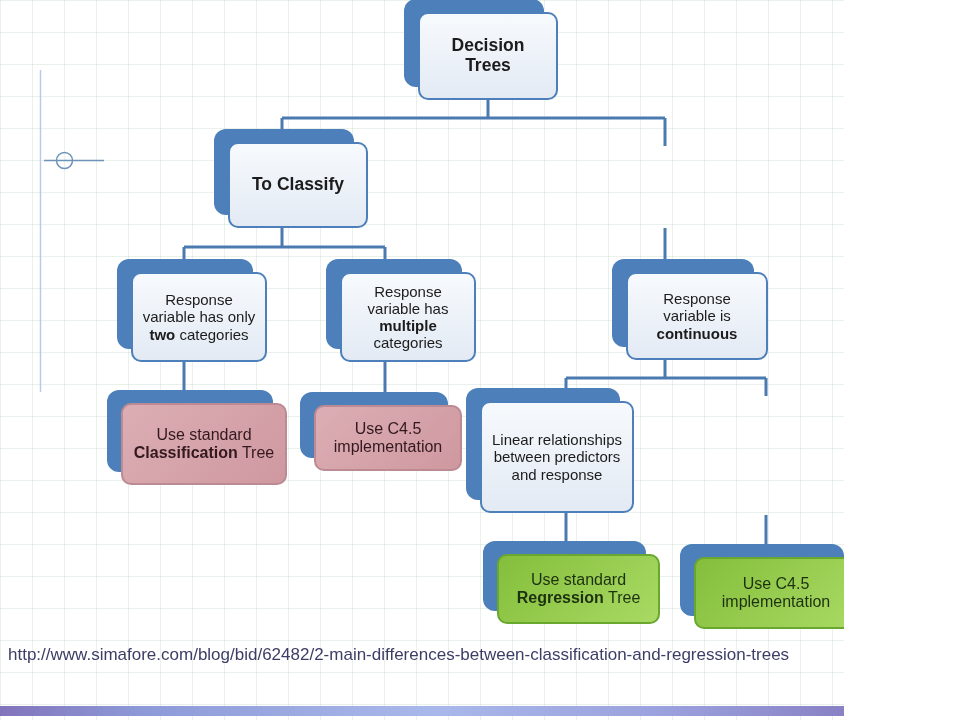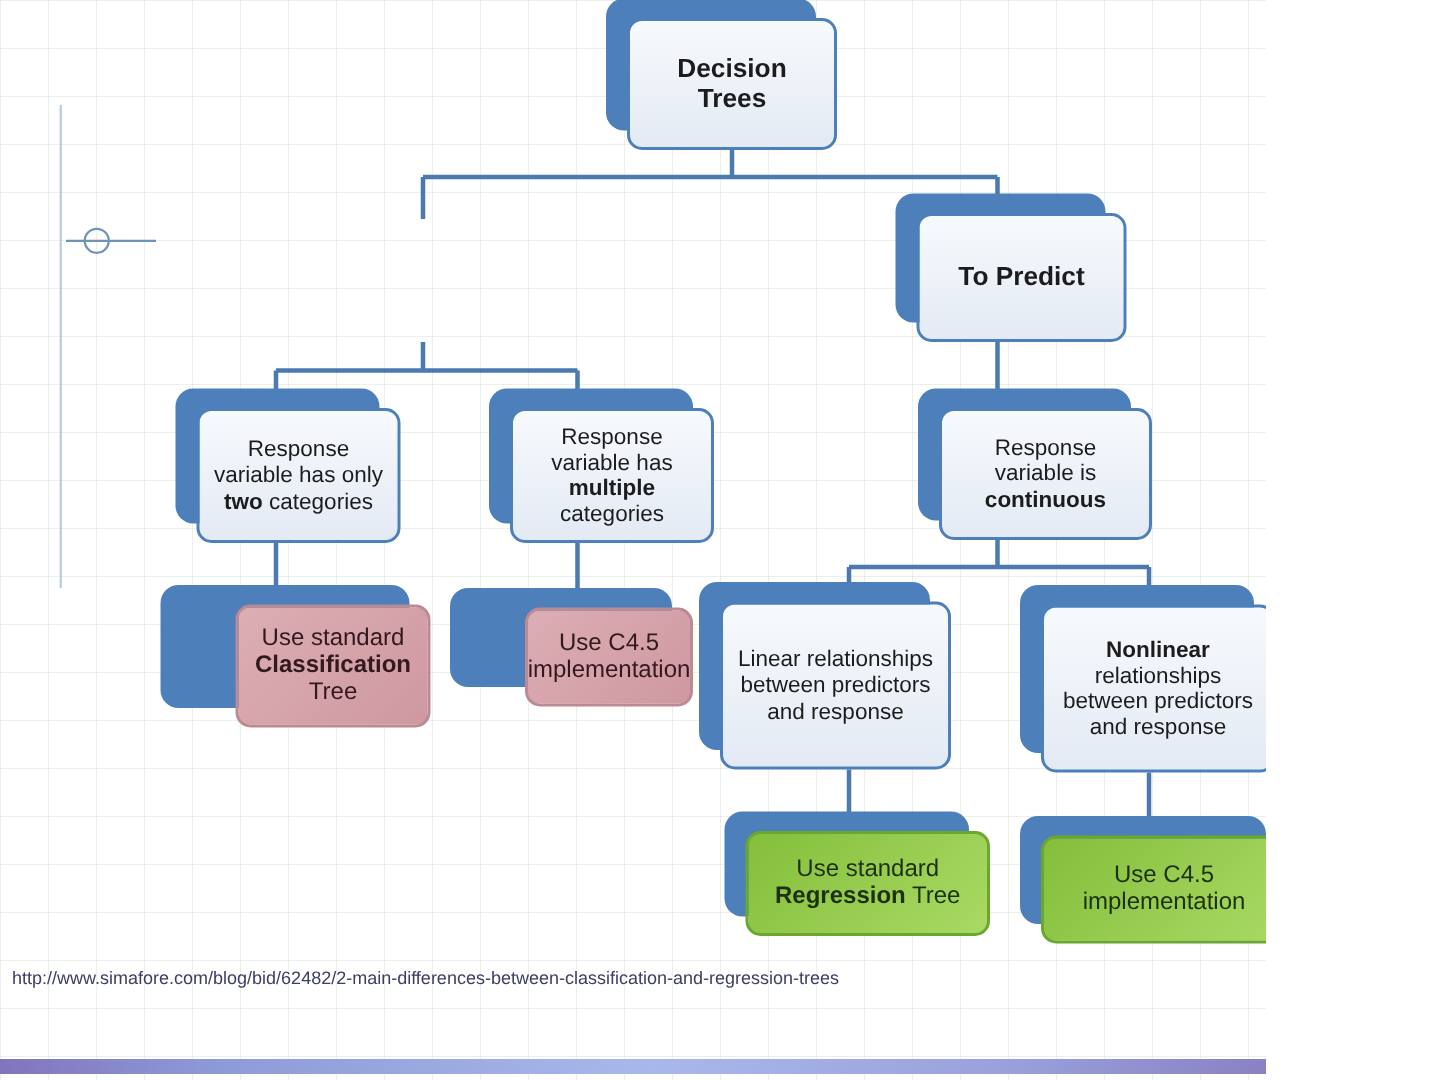--- a/index.html
+++ b/index.html
@@ -65,6 +65,12 @@
     </div>
   </div>
 
+  <div class="node lvl1" style="left:228px;top:142px;width:140px;height:86px">
+    <div class="shadow"></div>
+    <div class="front">
+      <span><span>To Classify</span><b></b><span></span></span>
+    </div>
+  </div>
 
   <div class="node lvl1" style="left:611px;top:142px;width:140px;height:86px">
     <div class="shadow"></div>

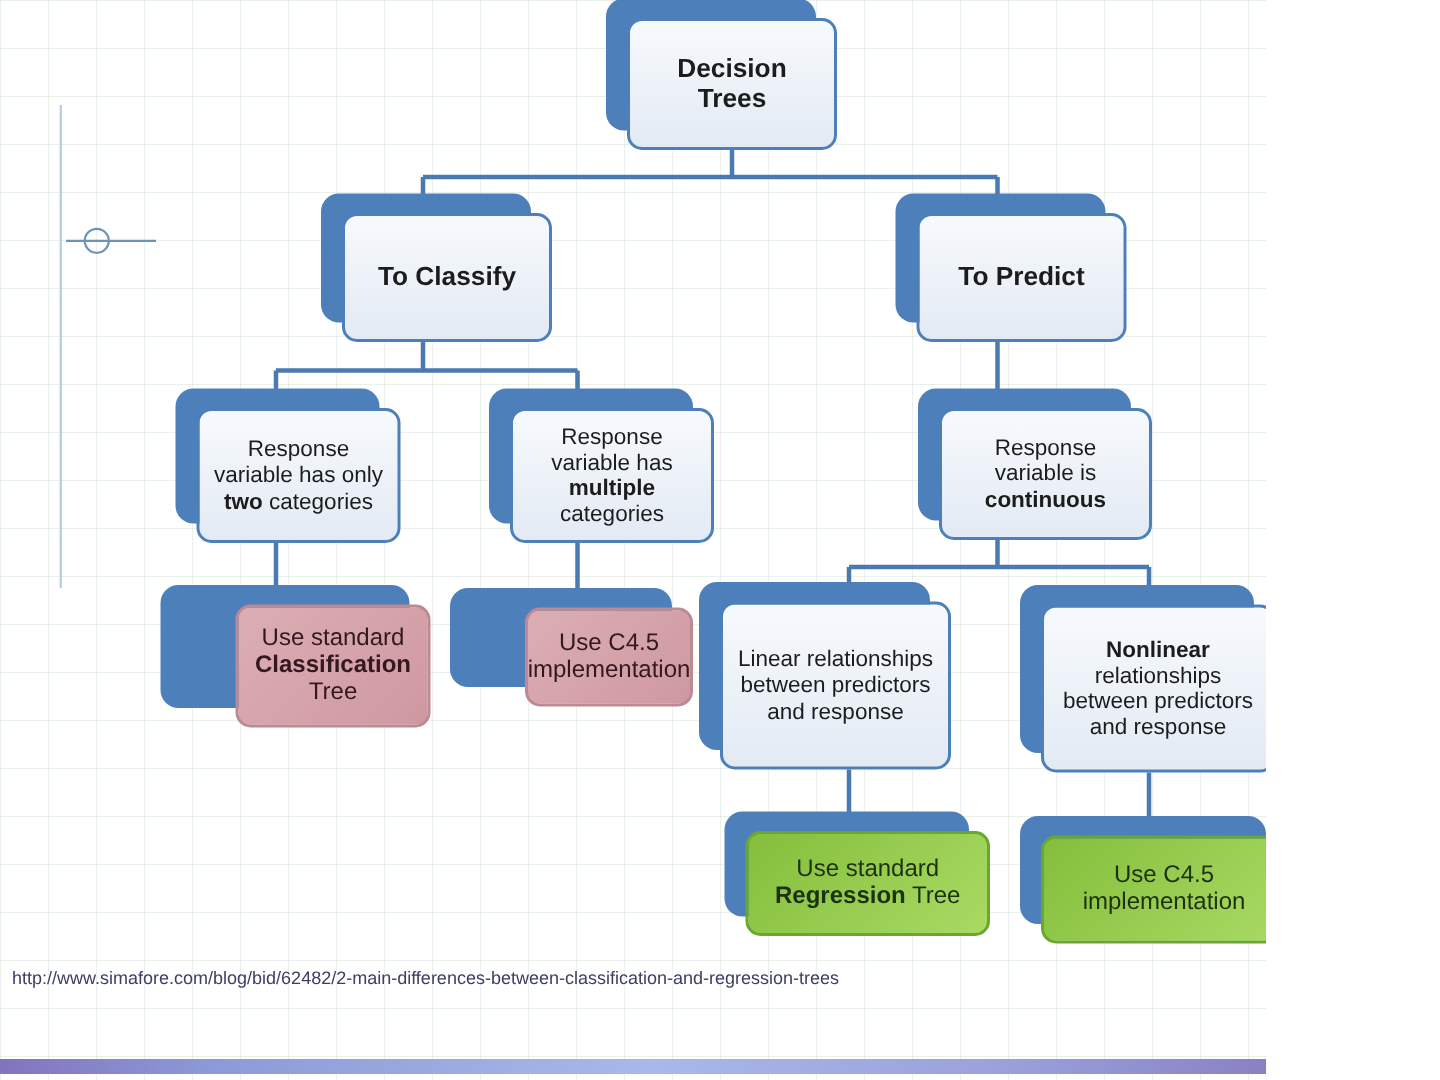--- a/index.html
+++ b/index.html
@@ -72,12 +72,6 @@
     </div>
   </div>
 
-  <div class="node lvl1" style="left:611px;top:142px;width:140px;height:86px">
-    <div class="shadow"></div>
-    <div class="front">
-      <span><span>To Predict</span><b></b><span></span></span>
-    </div>
-  </div>
 
   <div class="node mid" style="left:131px;top:272px;width:136px;height:90px">
     <div class="shadow"></div>

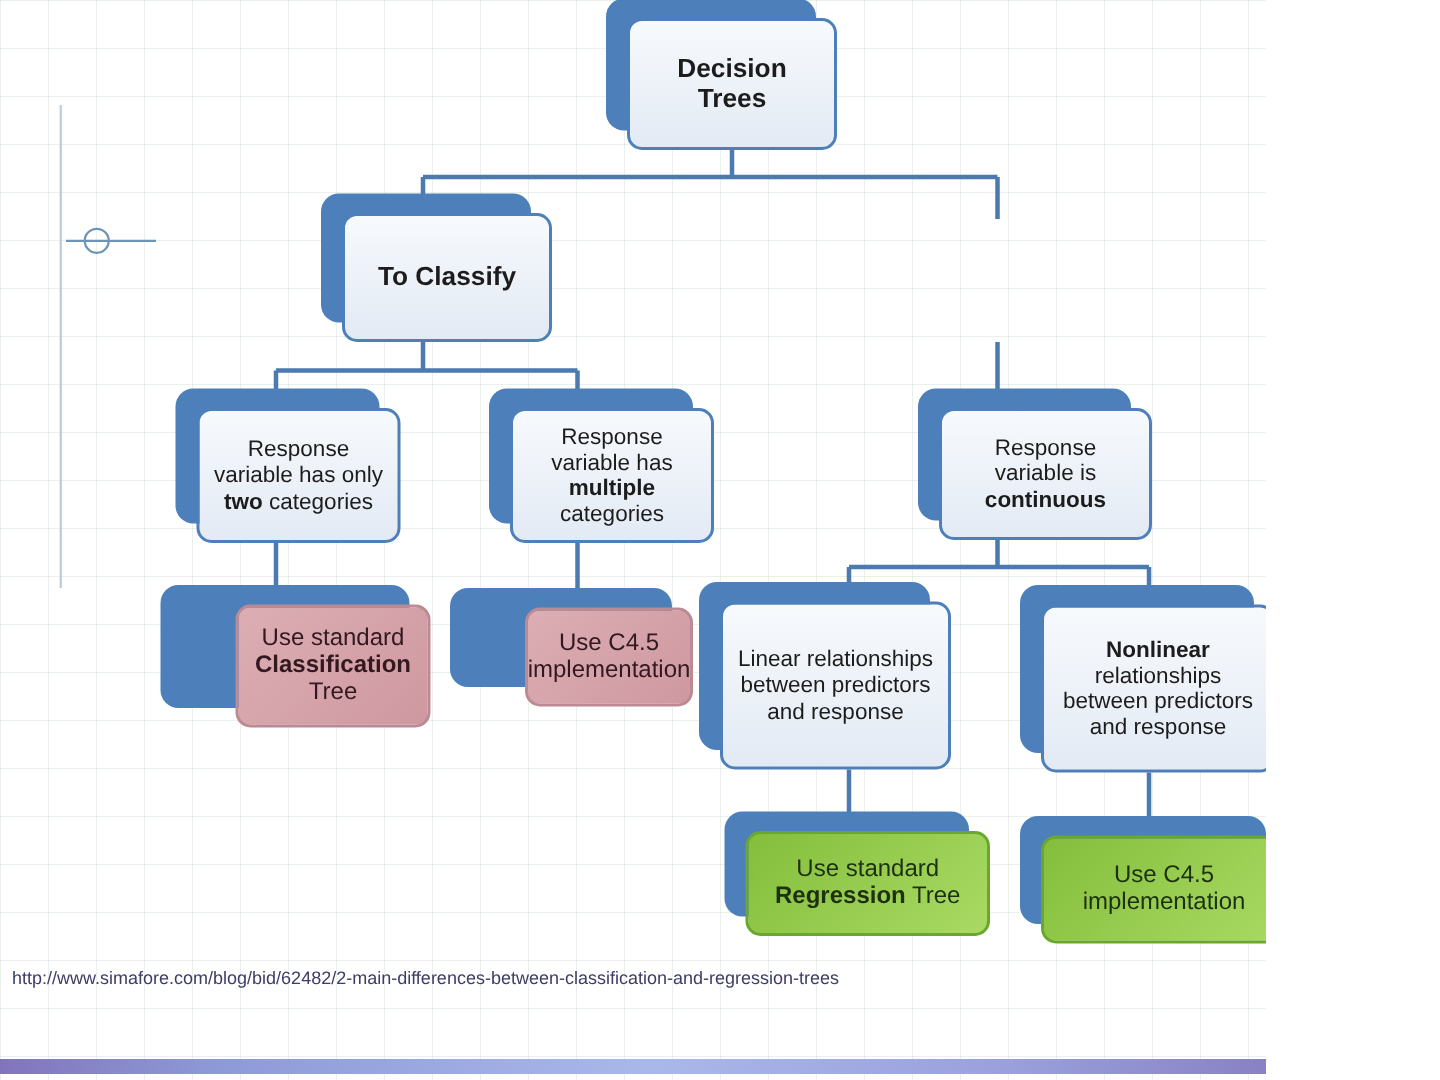--- a/index.html
+++ b/index.html
@@ -25,7 +25,7 @@
   .leaf .front{font-size:16px;}
   .front b{font-weight:700;}
   .front.pink{background:linear-gradient(135deg,#dcaeb4 0%,#cf98a0 100%);
-    border-color:#bb8a92;color:#33191f;margin-left:36px;}
+    border-color:#bb8a92;color:#33191f;}
   .front.green{background:linear-gradient(135deg,#84be3b 0%,#a9da64 100%);
     border-color:#6aa72e;color:#1d3110;align-items:center;}
   .footer-url{position:absolute;left:8px;top:645px;font-size:12px;color:#3d3d66;white-space:nowrap;}

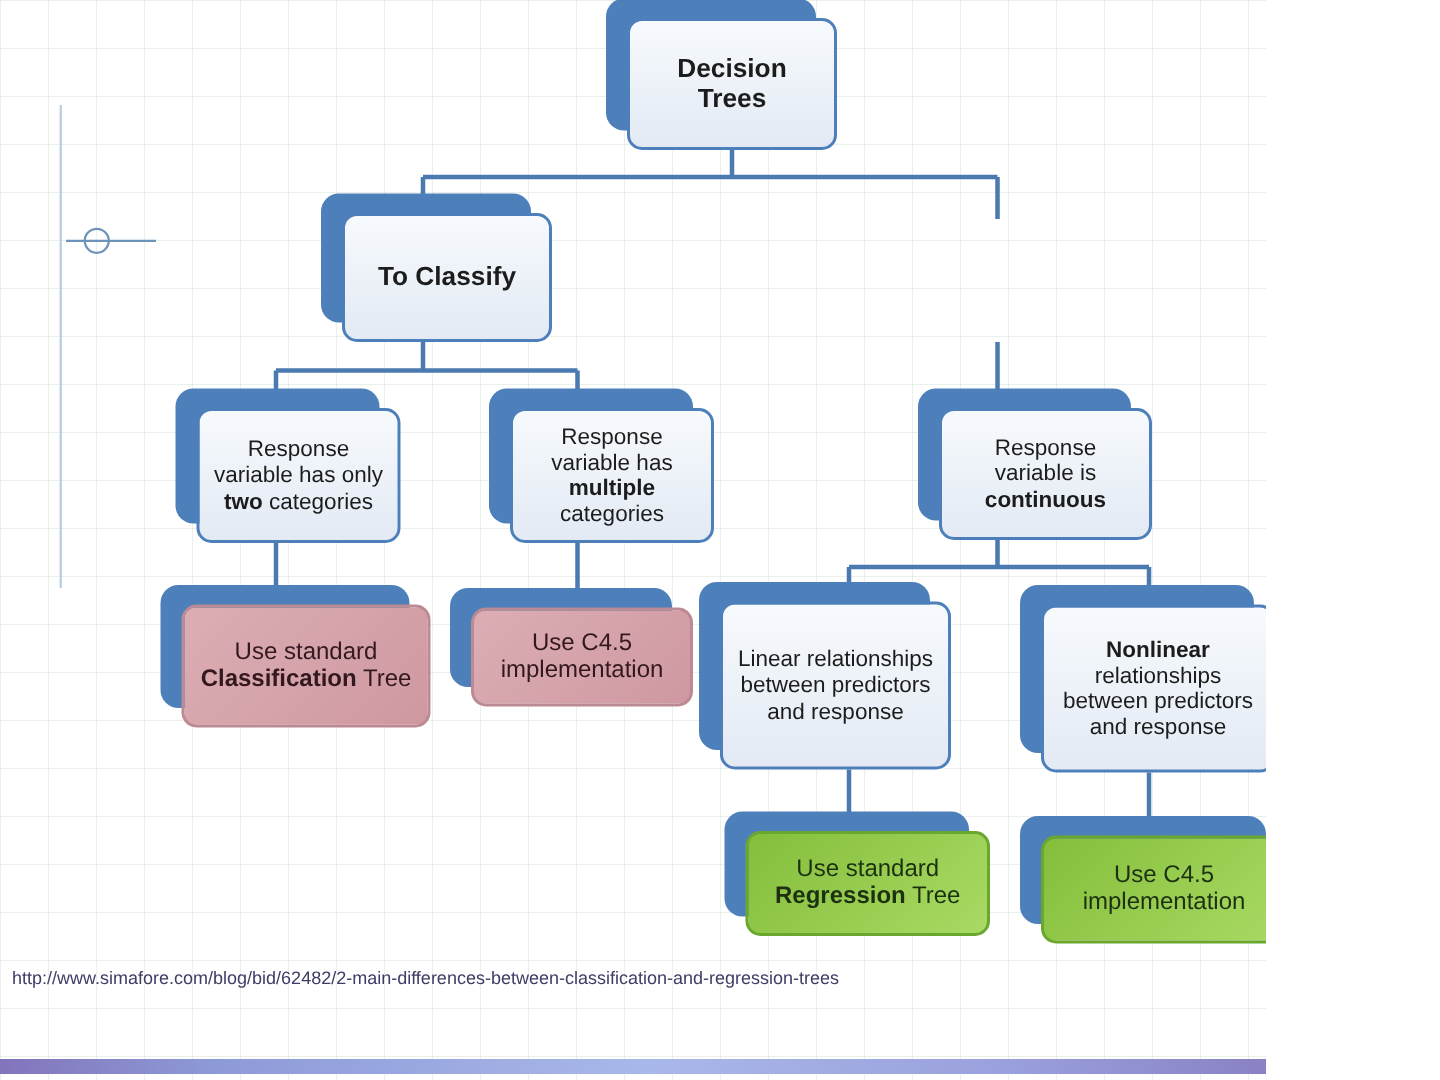--- a/index.html
+++ b/index.html
@@ -115,12 +115,6 @@
     </div>
   </div>
 
-  <div class="node mid" style="left:694px;top:403px;width:156px;height:112px">
-    <div class="shadow"></div>
-    <div class="front">
-      <span><span></span><b>Nonlinear</b><span> relationships between predictors and response</span></span>
-    </div>
-  </div>
 
   <div class="node leaf" style="left:497px;top:554px;width:163px;height:70px">
     <div class="shadow"></div>

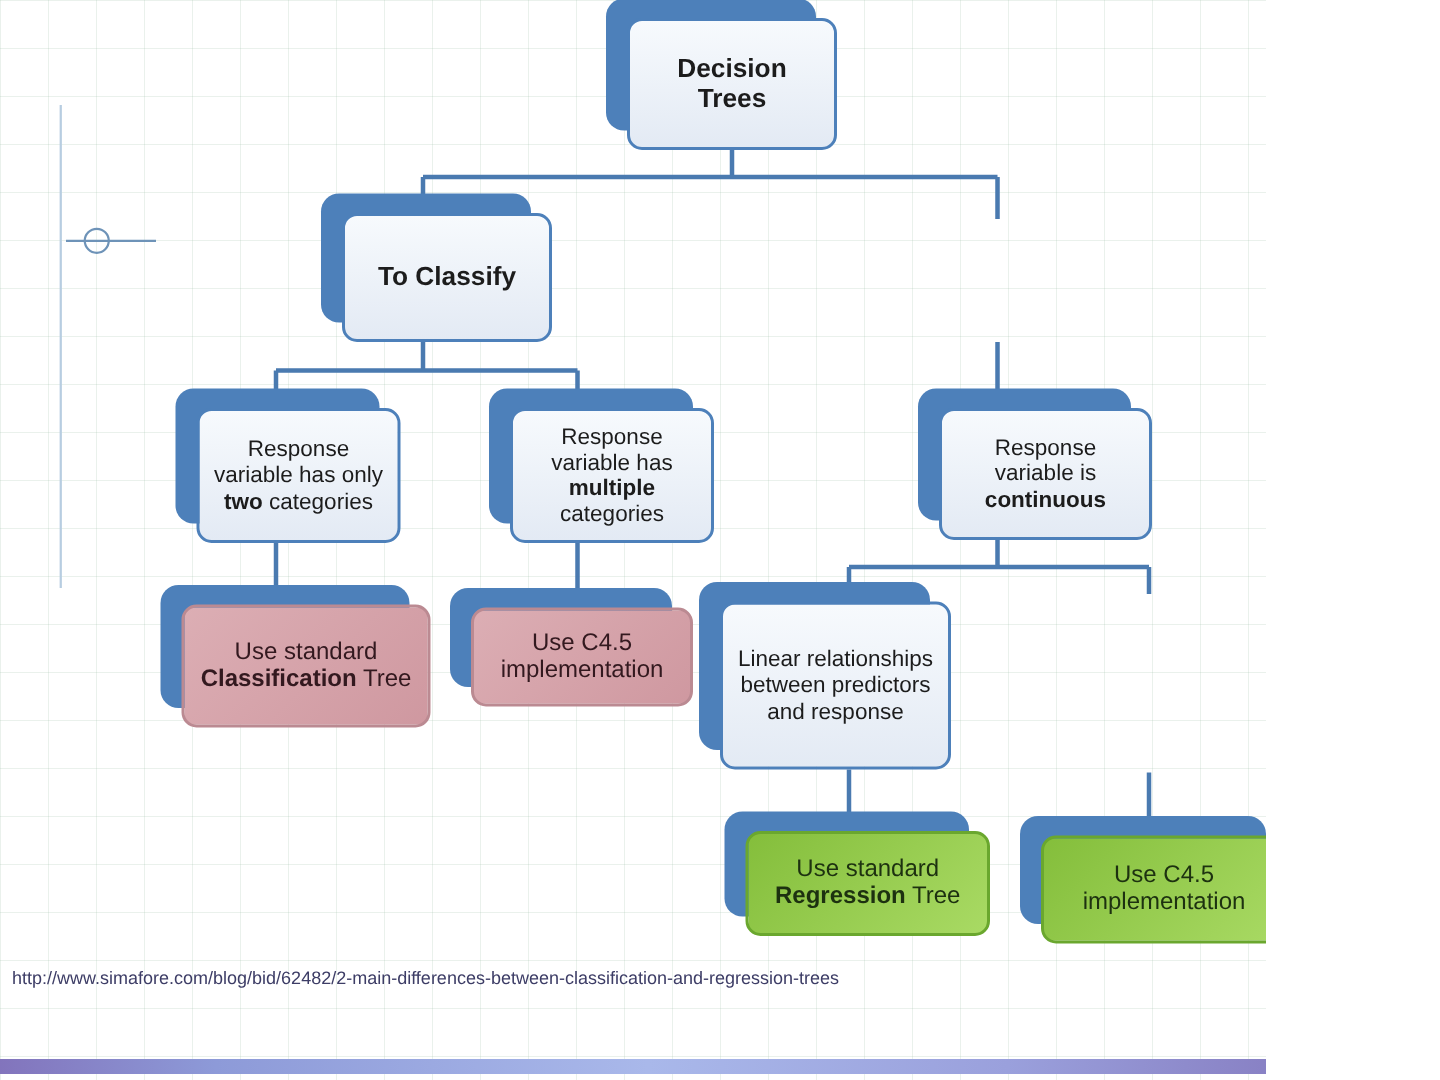--- a/index.html
+++ b/index.html
@@ -28,7 +28,7 @@
     border-color:#bb8a92;color:#33191f;}
   .front.green{background:linear-gradient(135deg,#84be3b 0%,#a9da64 100%);
     border-color:#6aa72e;color:#1d3110;align-items:center;}
-  .footer-url{position:absolute;left:8px;top:645px;font-size:12px;color:#3d3d66;white-space:nowrap;}
+  .footer-url{position:absolute;left:8px;top:645px;font-size:17px;color:#3d3d66;white-space:nowrap;}
   .page-number{position:absolute;left:853px;top:704px;font-size:17px;color:#42426a;}
   .bottom-bar{position:absolute;left:0;top:706px;width:960px;height:10px;
     background:linear-gradient(90deg,#8274bc 0%,#8d9ad8 15%,#a9b8ea 45%,#9aa0dc 70%,#7d6db5 100%);}

